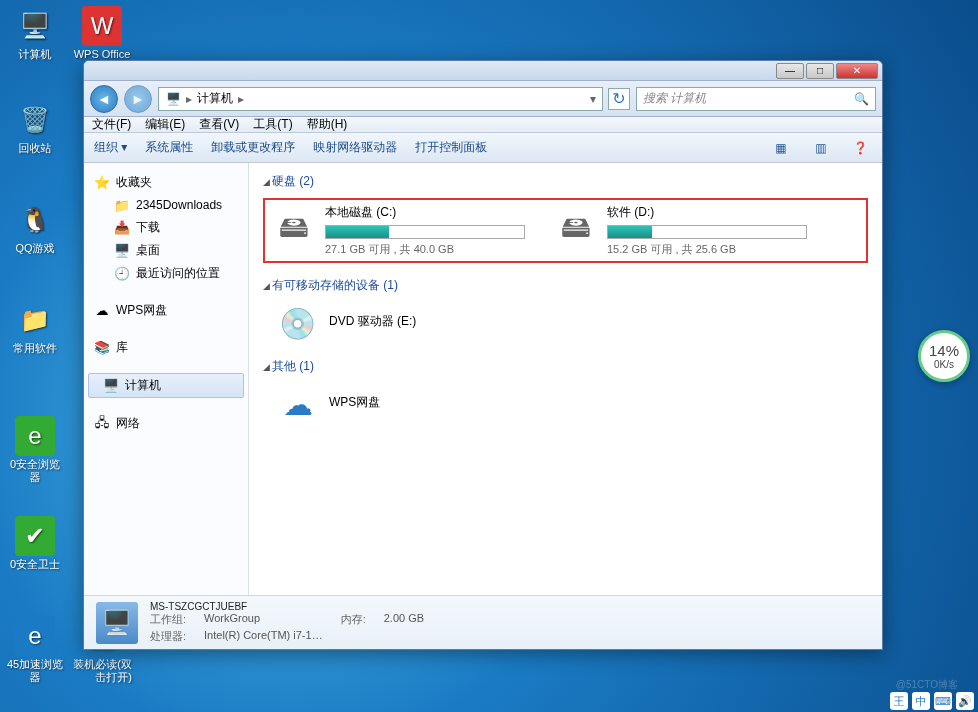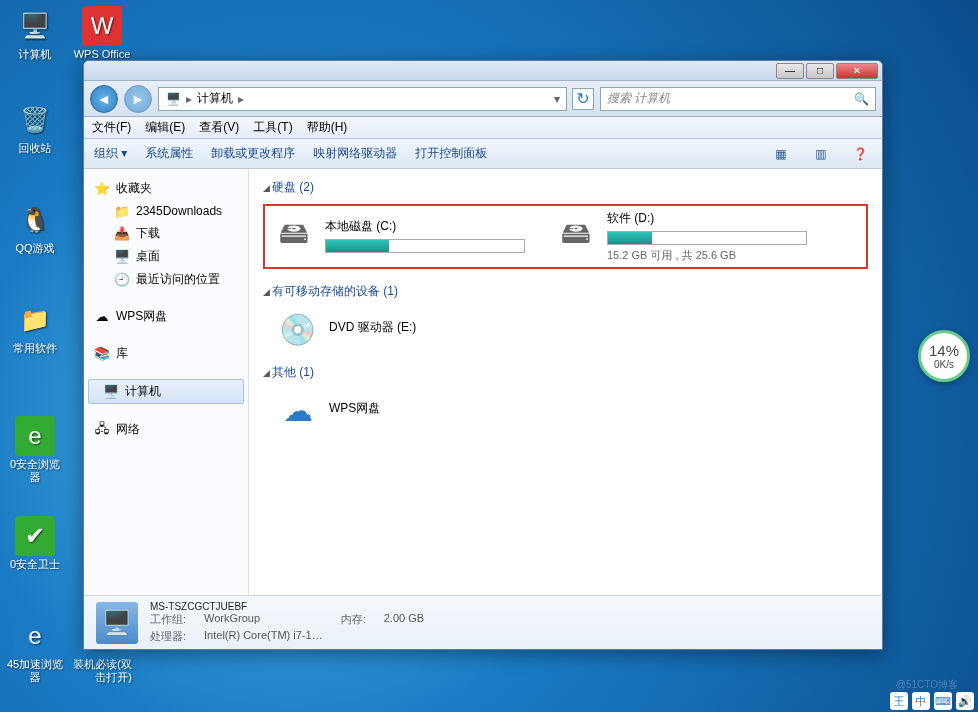--- a/index.html
+++ b/index.html
@@ -25,7 +25,7 @@
 .addrbar .seg { padding: 0 3px; cursor: pointer; }
 .addrbar .arr { color: #666; padding: 0 2px; }
 .refresh { width: 22px; height: 22px; border: 1px solid #8aa; background: #fff; display: flex; align-items: center; justify-content: center; color: #2a7bc4; cursor: pointer; margin-left: -1px; }
-.searchbar { width: 276px; height: 24px; background: #fff; border: 1px solid #8aa; display: flex; align-items: center; padding: 0 6px; font-size: 12px; color: #888; font-style: italic; }
+.searchbar { width: 240px; height: 24px; background: #fff; border: 1px solid #8aa; display: flex; align-items: center; padding: 0 6px; font-size: 12px; color: #888; font-style: italic; }
 .searchbar .sicon { margin-left: auto; color: #2a7bc4; font-style: normal; }
 
 .menubar { height: 22px; background: linear-gradient(#f4f8fc,#e4ecf6); display: flex; align-items: center; padding: 0 8px; gap: 14px; font-size: 12px; border-bottom: 1px solid #c0c8d4; }

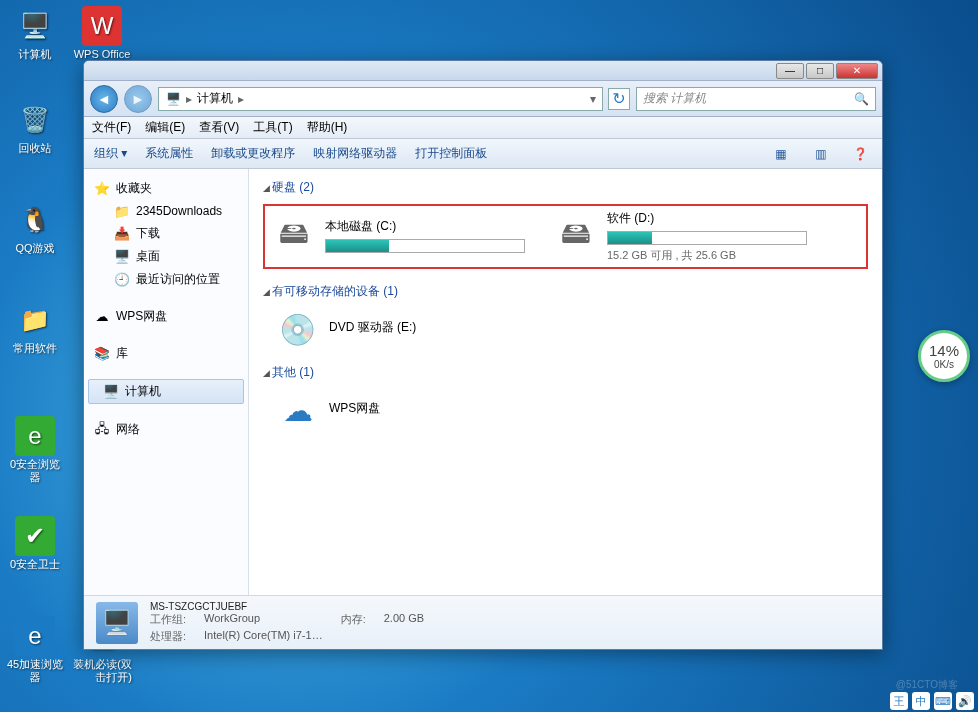--- a/index.html
+++ b/index.html
@@ -28,7 +28,7 @@
 .searchbar { width: 240px; height: 24px; background: #fff; border: 1px solid #8aa; display: flex; align-items: center; padding: 0 6px; font-size: 12px; color: #888; font-style: italic; }
 .searchbar .sicon { margin-left: auto; color: #2a7bc4; font-style: normal; }
 
-.menubar { height: 22px; background: linear-gradient(#f4f8fc,#e4ecf6); display: flex; align-items: center; padding: 0 8px; gap: 14px; font-size: 12px; border-bottom: 1px solid #c0c8d4; }
+.menubar { height: 16px; background: linear-gradient(#f4f8fc,#e4ecf6); display: flex; align-items: center; padding: 0 8px; gap: 14px; font-size: 12px; border-bottom: 1px solid #c0c8d4; }
 .menubar span { cursor: pointer; }
 
 .toolbar { height: 30px; background: linear-gradient(#f0f6fc,#dde8f4); display: flex; align-items: center; padding: 0 10px; gap: 18px; font-size: 12px; color: #1a4a8a; border-bottom: 1px solid #c0c8d4; }

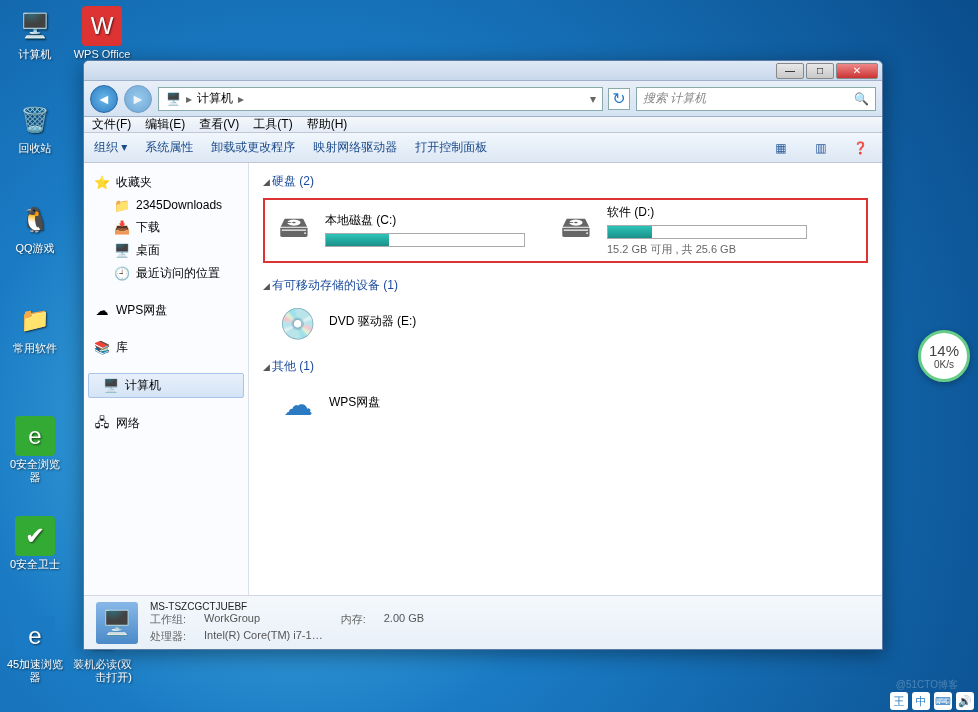--- a/index.html
+++ b/index.html
@@ -239,6 +239,7 @@
       <div class="drvbar">
                 <div class="drvfill" style="width:32%"></div>
               </div>
+      <div class="drvtext">27.1 GB 可用 , 共 40.0 GB</div>
     </div>
           </div>
           <div class="drive">

